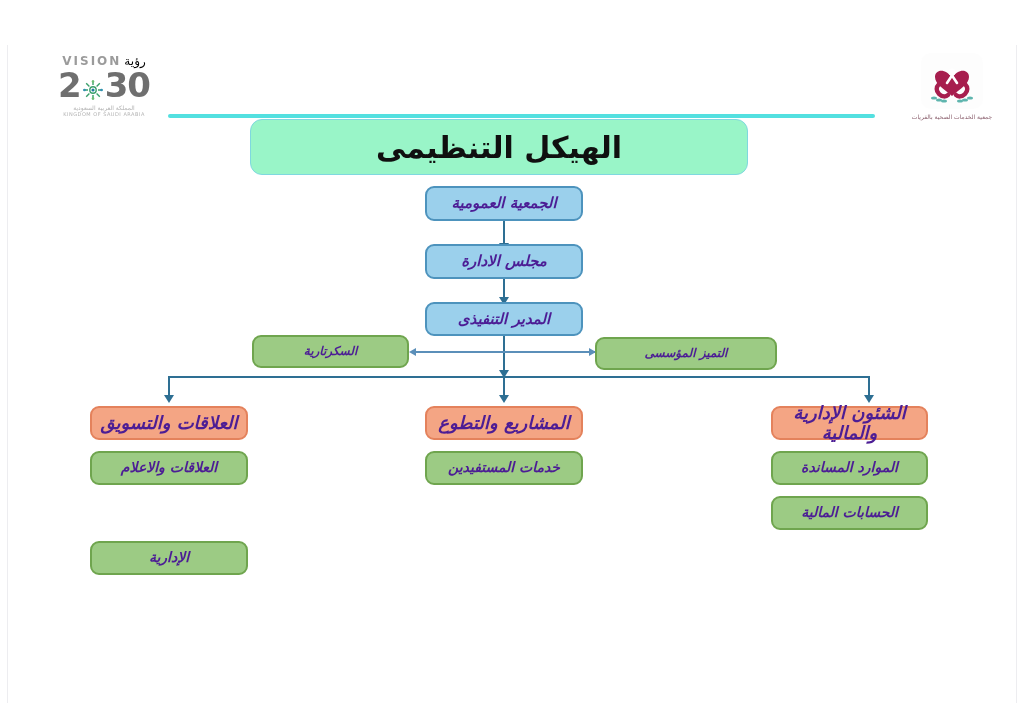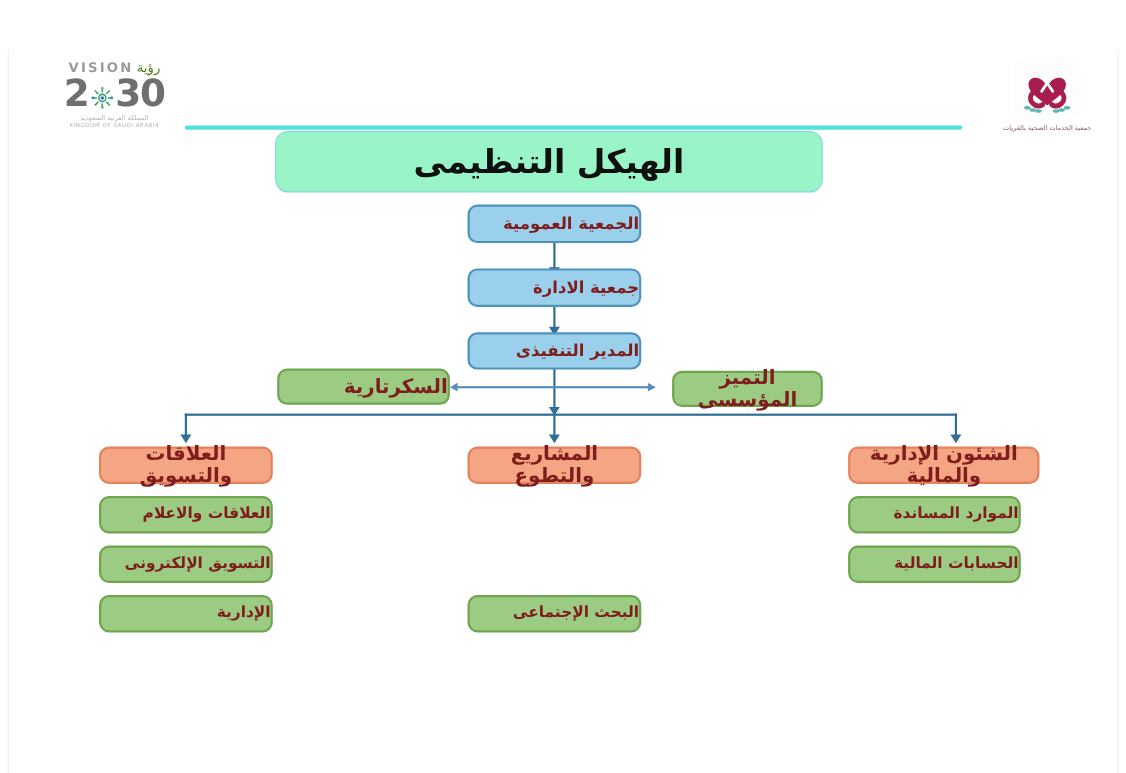--- a/index.html
+++ b/index.html
@@ -41,7 +41,7 @@
     font-size: 12px; letter-spacing: 2px; color: #9b9b9b; font-weight: 600;
   }
   #vision-logo .v-ar {
-    font-size: 12px; color: #4d7c0f;
+    font-size: 12px; color: #000000;
   }
   #vision-logo .v-num {
     display: flex; align-items: center; justify-content: center;

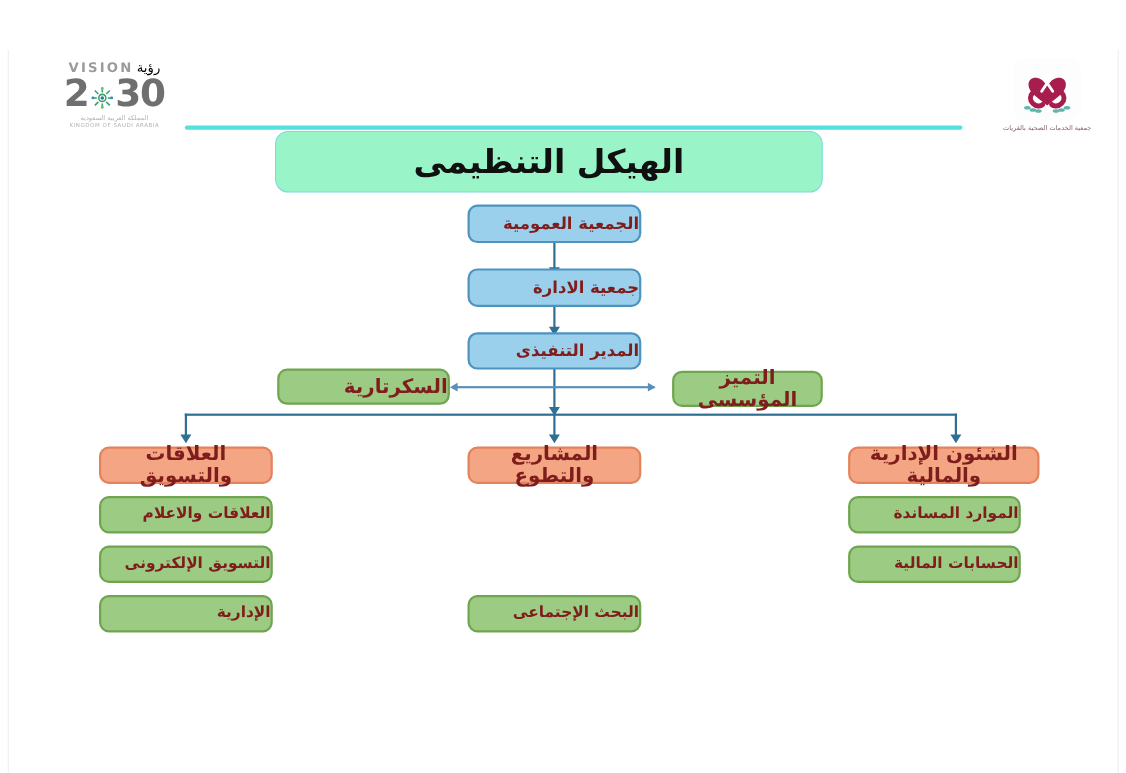--- a/index.html
+++ b/index.html
@@ -91,14 +91,15 @@
   
   .node {
     position: absolute;
-    display: flex; align-items: center; justify-content: flex-start;
+    display: flex; align-items: center; justify-content: center;
     box-sizing: border-box;
     border-radius: 9px;
     direction: rtl;
     text-align: center;
     font-weight: 700;
-    color: #7f1d1d;
+    color: #4c1d95;
     line-height: 1.1;
+    font-style: italic;
   }
   .node.blue {
     background: #9bd0ec; border: 2px solid #4d93bd; font-size: 15px;

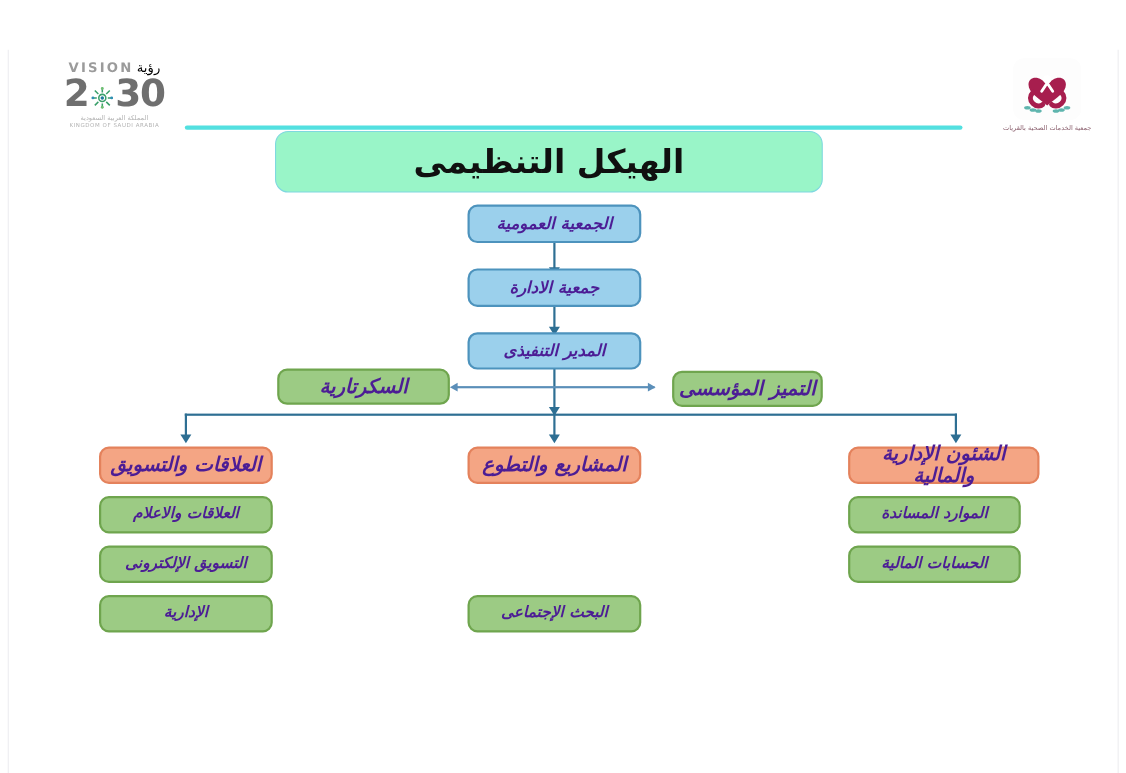--- a/index.html
+++ b/index.html
@@ -221,7 +221,7 @@
     <span>الجمعية العمومية</span>
   </div>
   <div class="node blue" style="left:425px; top:199px; width:158px; height:35px;">
-    <span>جمعية الادارة</span>
+    <span>مجلس الادارة</span>
   </div>
   <div class="node blue" style="left:425px; top:257px; width:158px; height:34px;">
     <span>المدير التنفيذى</span>

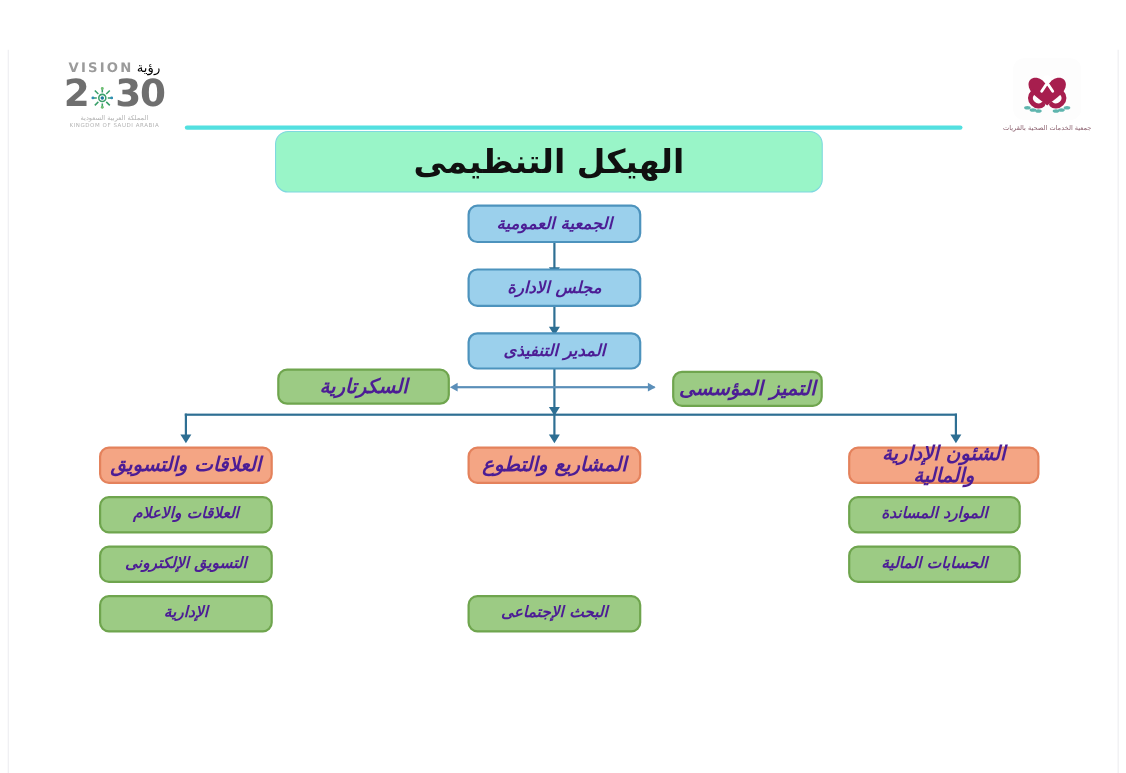--- a/index.html
+++ b/index.html
@@ -105,7 +105,7 @@
     background: #9bd0ec; border: 2px solid #4d93bd; font-size: 15px;
   }
   .node.green {
-    background: #9ccb84; border: 2px solid #6fa54e; font-size: 18px;
+    background: #9ccb84; border: 2px solid #6fa54e; font-size: 12px;
   }
   .node.orange {
     background: #f4a584; border: 2px solid #e4825c; font-size: 18px;

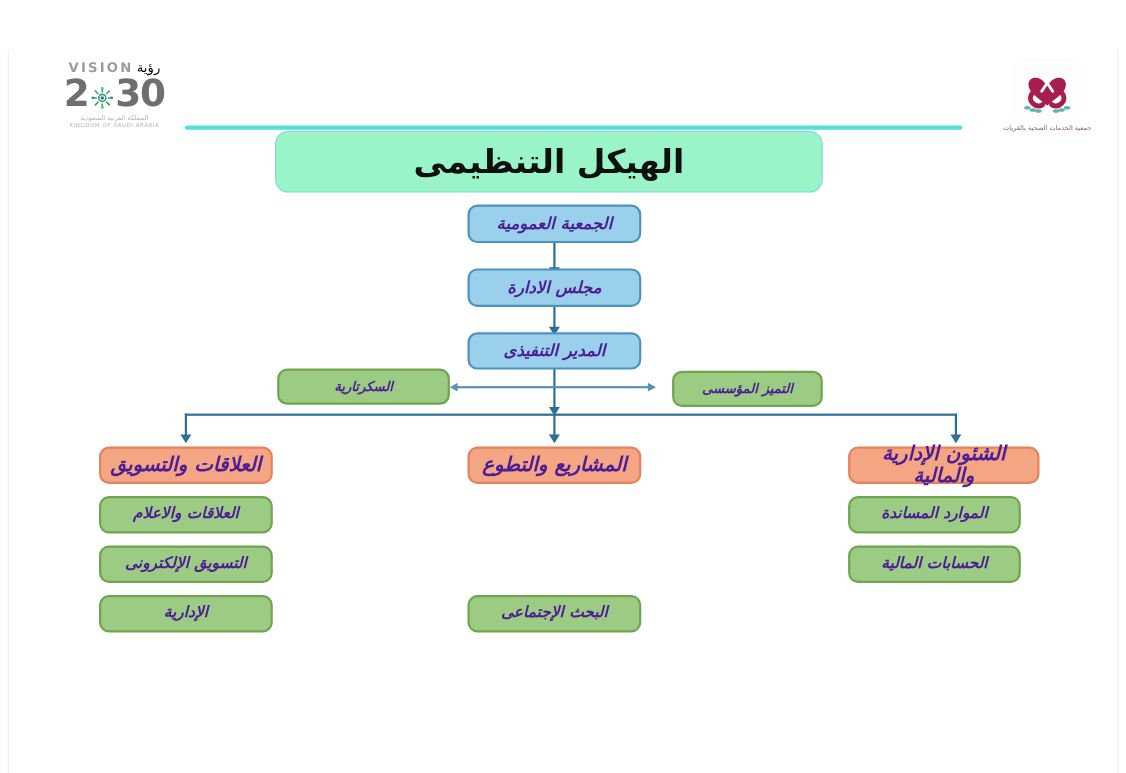--- a/index.html
+++ b/index.html
@@ -230,7 +230,7 @@
   <div class="node green" style="left:252px; top:290px; width:157px; height:33px;">
     <span>السكرتارية</span>
   </div>
-  <div class="node green" style="left:611px; top:292px; width:137px; height:33px;">
+  <div class="node green" style="left:595px; top:292px; width:182px; height:33px;">
     <span>التميز المؤسسى</span>
   </div>
 

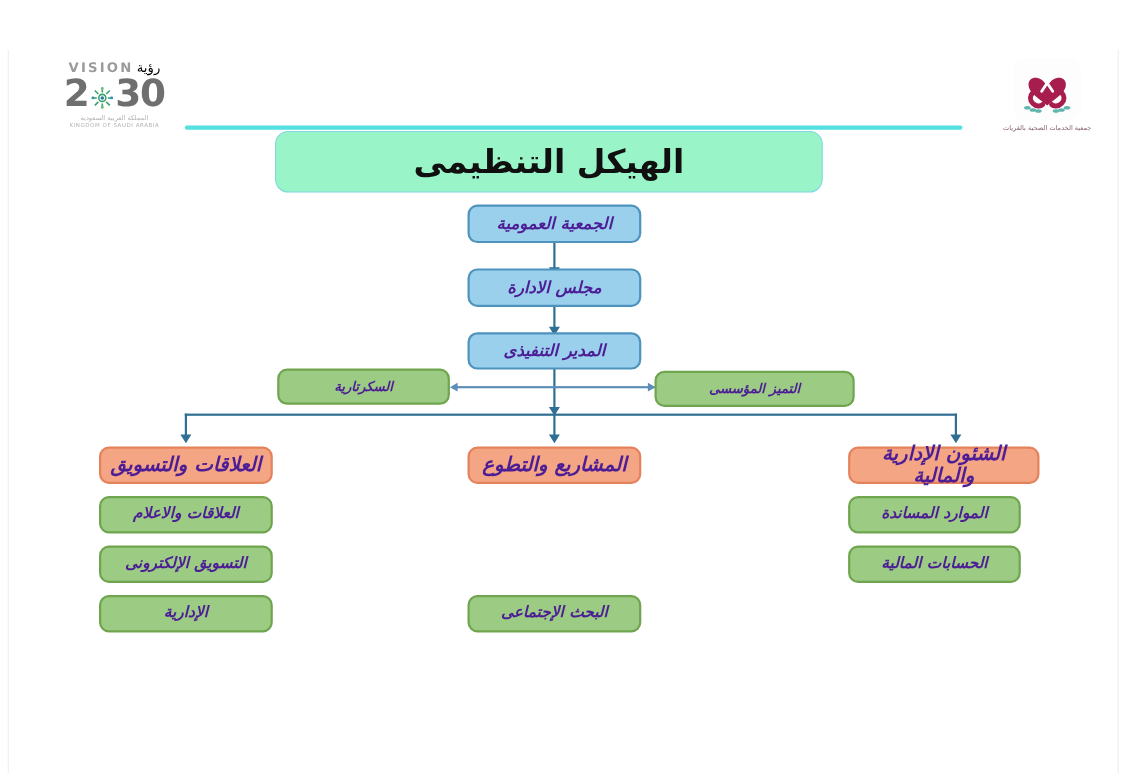--- a/index.html
+++ b/index.html
@@ -240,7 +240,7 @@
   <div class="node orange" style="left:425px; top:361px; width:158px; height:34px;">
     <span>المشاريع والتطوع</span>
   </div>
-  <div class="node orange" style="left:771px; top:361px; width:174px; height:34px;">
+  <div class="node orange" style="left:771px; top:361px; width:157px; height:34px;">
     <span>الشئون الإدارية والمالية</span>
   </div>
 

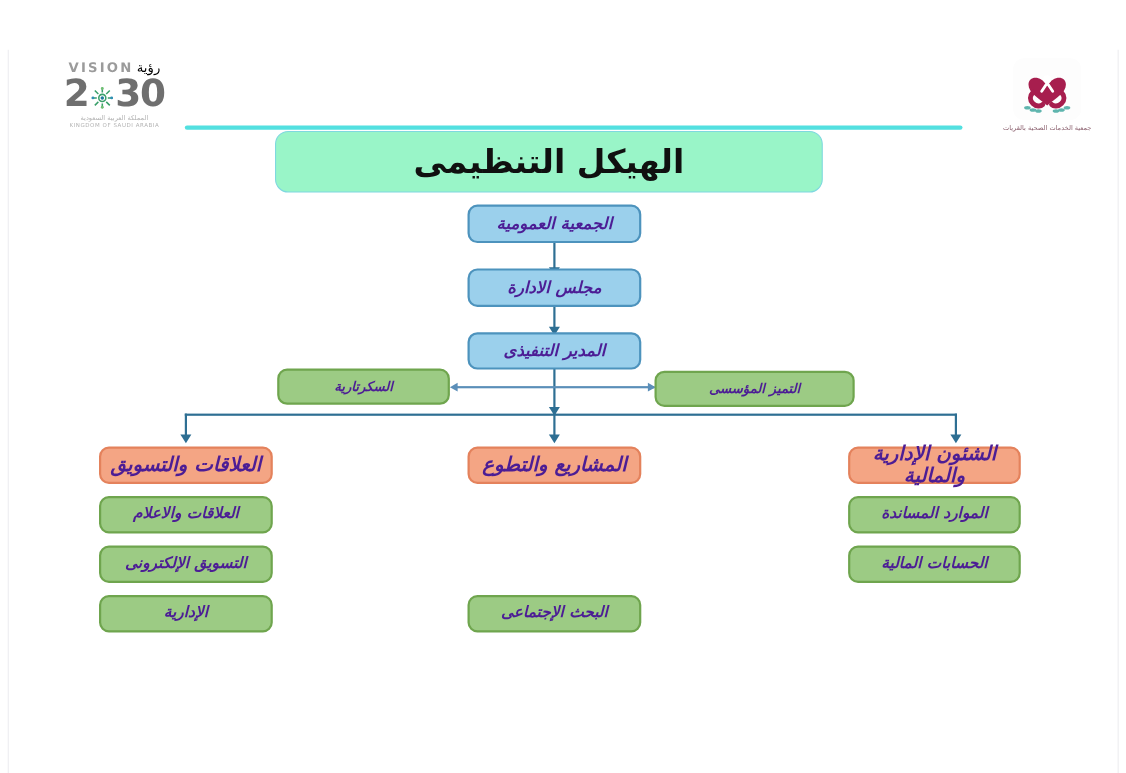--- a/index.html
+++ b/index.html
@@ -254,6 +254,9 @@
     <span>الإدارية</span>
   </div>
 
+  <div class="node green green-sub" style="left:425px; top:406px; width:158px; height:34px;">
+    <span>خدمات المستفيدين</span>
+  </div>
   <div class="node green green-sub" style="left:425px; top:496px; width:158px; height:34px;">
     <span>البحث الإجتماعى</span>
   </div>

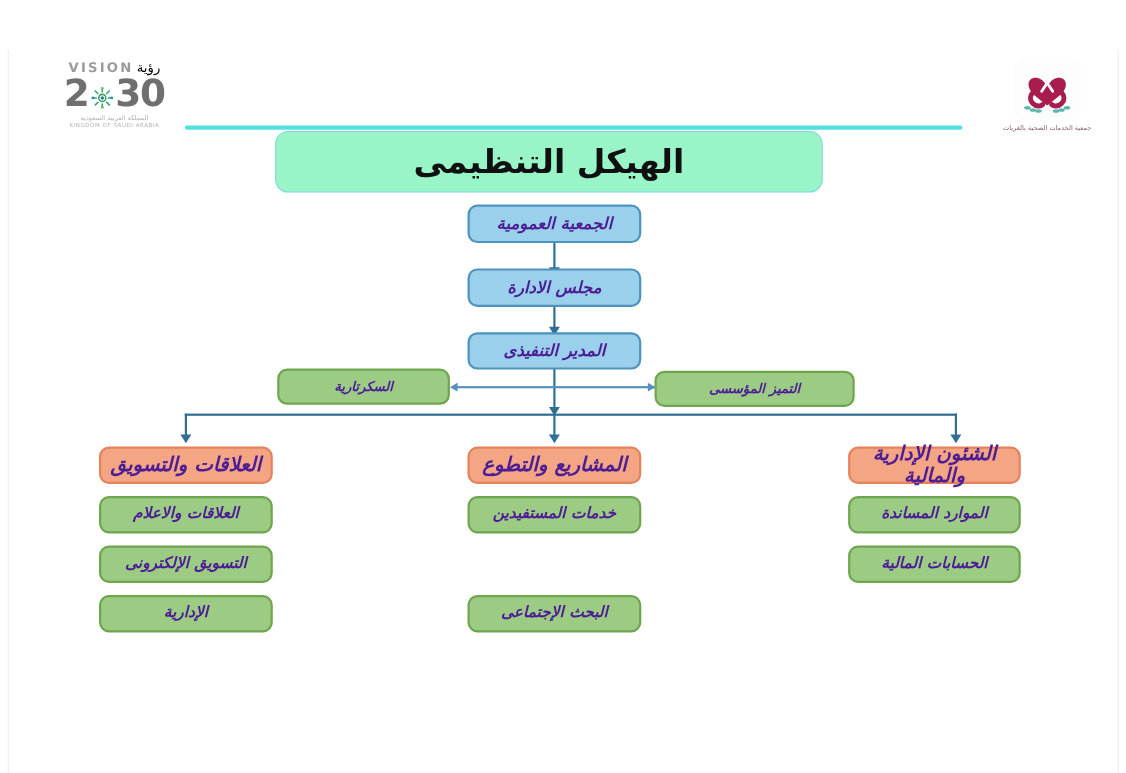--- a/index.html
+++ b/index.html
@@ -247,9 +247,6 @@
   <div class="node green green-sub" style="left:90px; top:406px; width:158px; height:34px;">
     <span>العلاقات والاعلام</span>
   </div>
-  <div class="node green green-sub" style="left:90px; top:451px; width:158px; height:34px;">
-    <span>التسويق الإلكترونى</span>
-  </div>
   <div class="node green green-sub" style="left:90px; top:496px; width:158px; height:34px;">
     <span>الإدارية</span>
   </div>

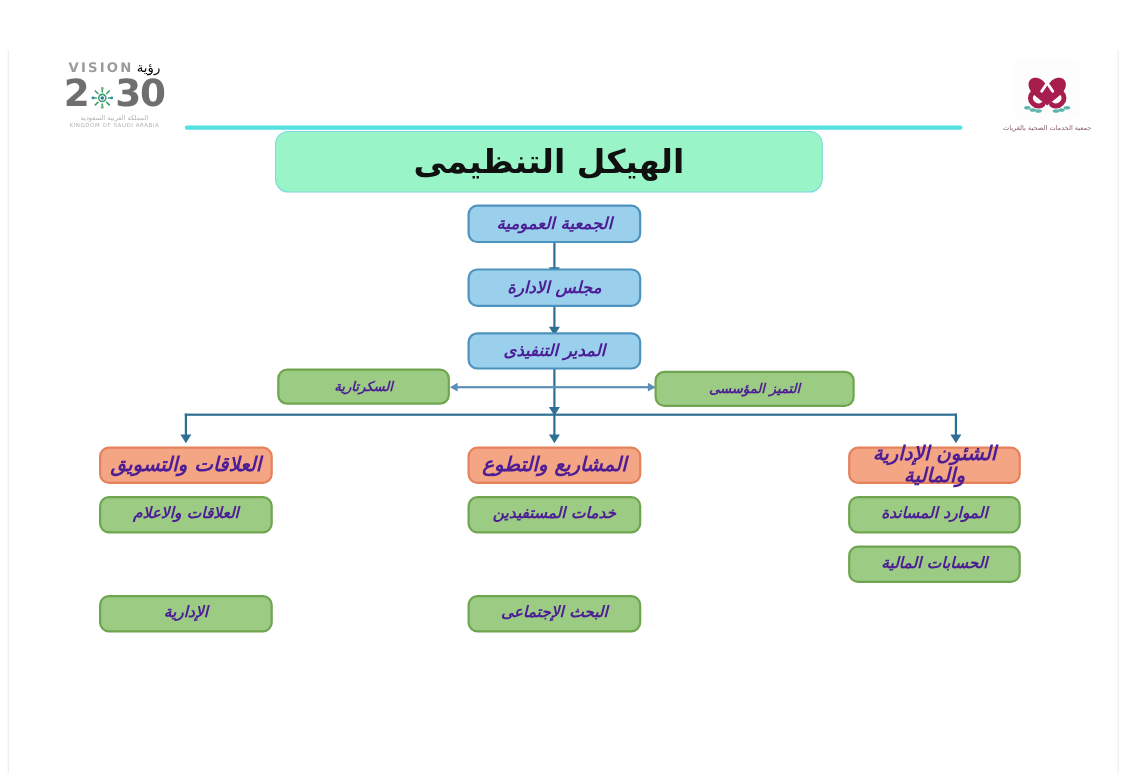--- a/index.html
+++ b/index.html
@@ -254,9 +254,6 @@
   <div class="node green green-sub" style="left:425px; top:406px; width:158px; height:34px;">
     <span>خدمات المستفيدين</span>
   </div>
-  <div class="node green green-sub" style="left:425px; top:496px; width:158px; height:34px;">
-    <span>البحث الإجتماعى</span>
-  </div>
 
   <div class="node green green-sub" style="left:771px; top:406px; width:157px; height:34px;">
     <span>الموارد المساندة</span>

